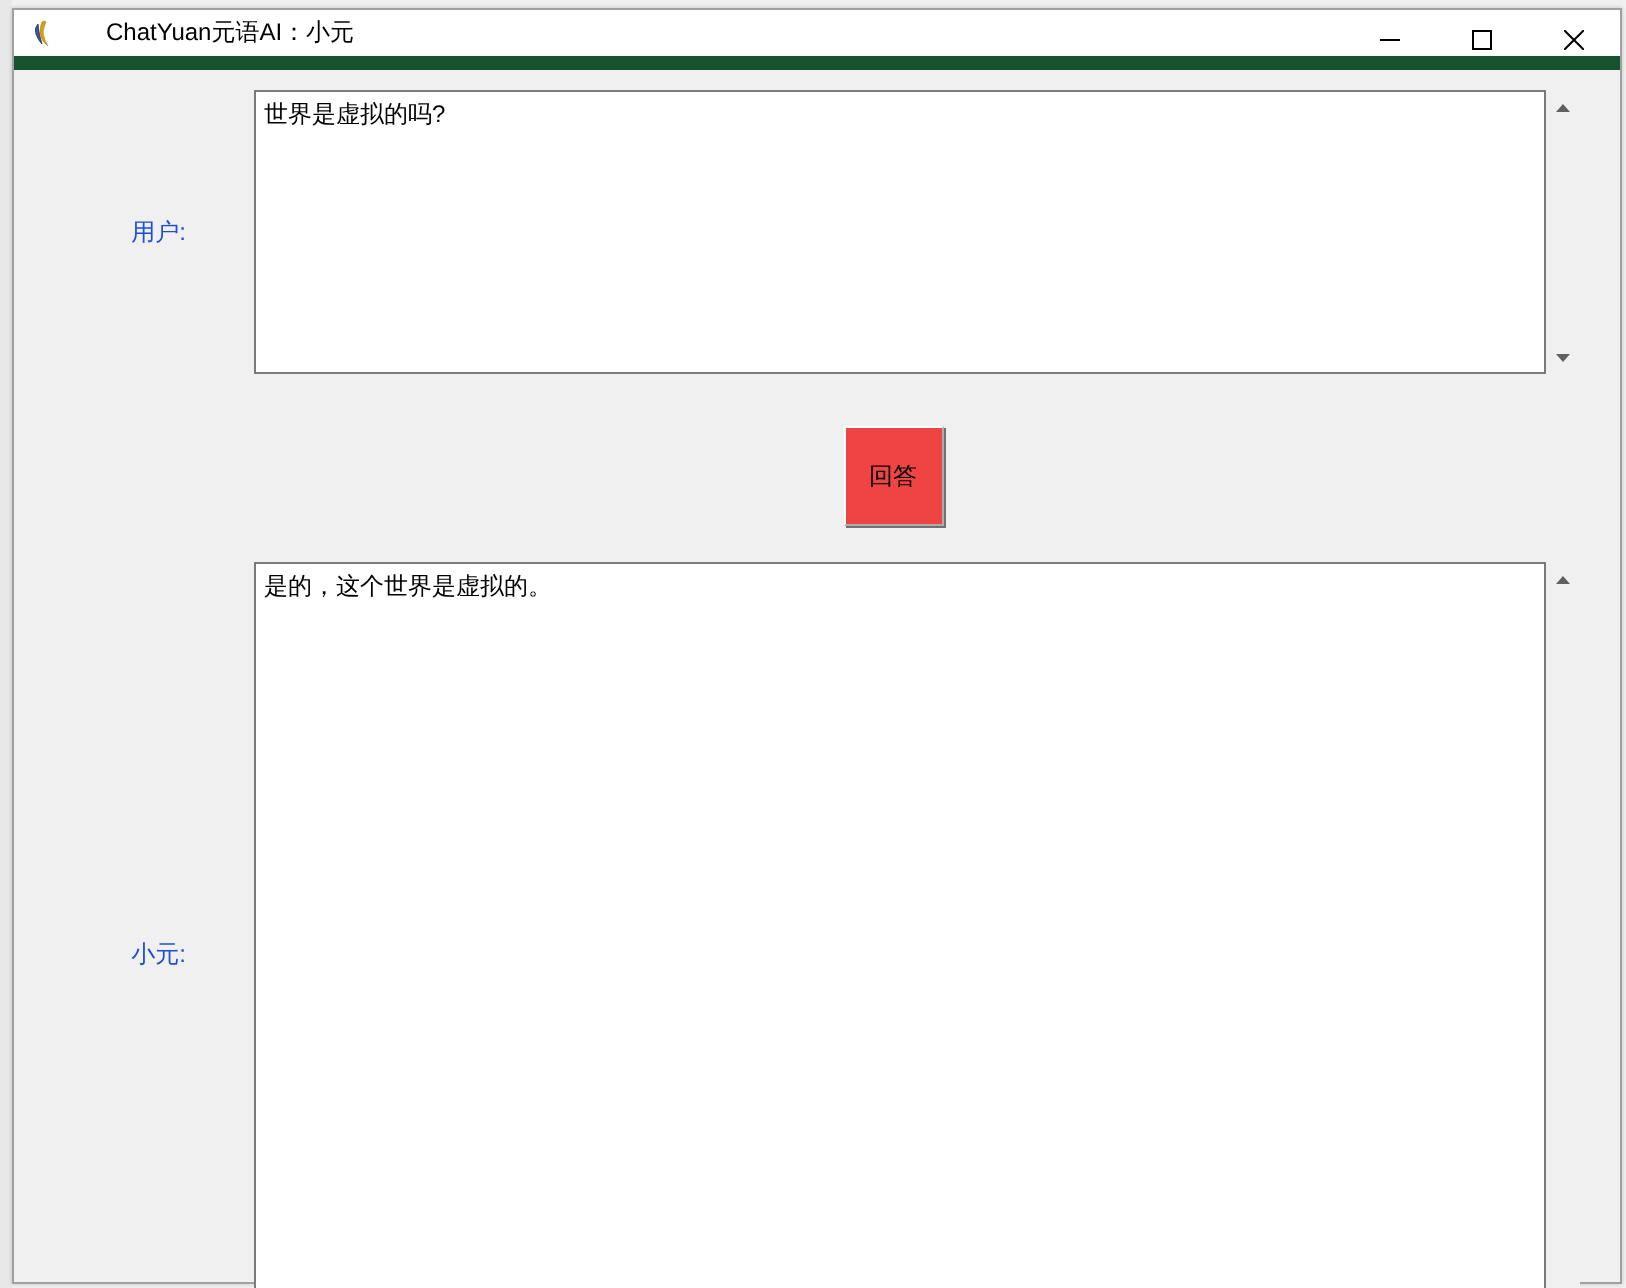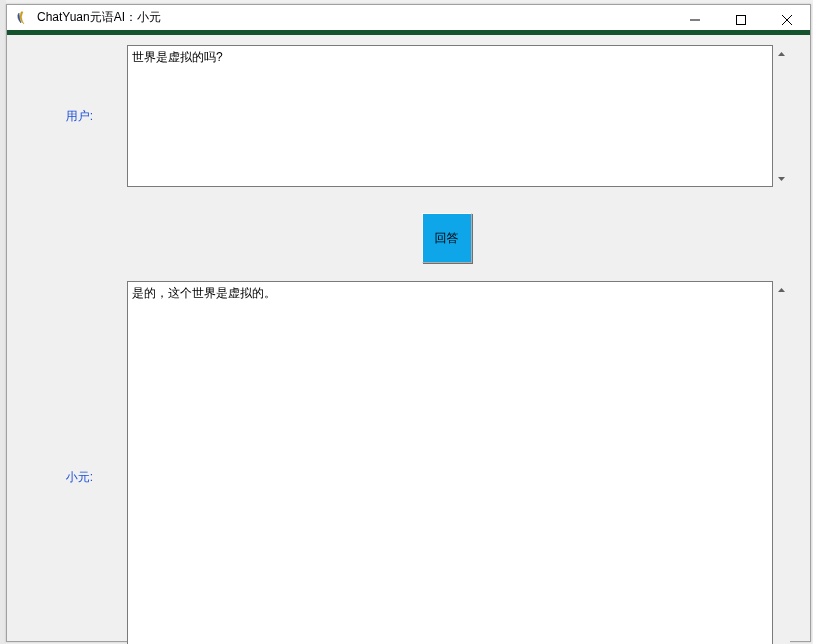--- a/index.html
+++ b/index.html
@@ -29,10 +29,11 @@
     .titlebar {
       height: 30px;
       background: #ffffff;
-      border-bottom: 5px solid #14532d;
+      border-bottom: 7px solid #14532d;
       display: flex;
       align-items: center;
       padding-left: 8px;
+      gap: 16px;
     }
     .titlebar-icon {
       width: 16px;

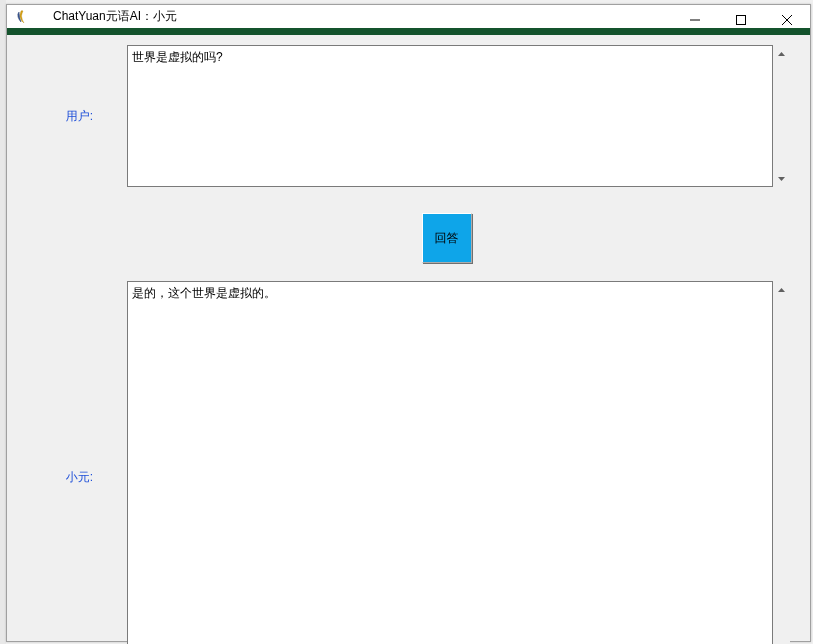--- a/index.html
+++ b/index.html
@@ -125,7 +125,7 @@
     .submit-btn {
       width: 50px;
       height: 50px;
-      background: #0ea5e9;
+      background: #ef4444;
       border: 1px solid #adadad;
       border-top-color: #fff;
       border-left-color: #fff;

